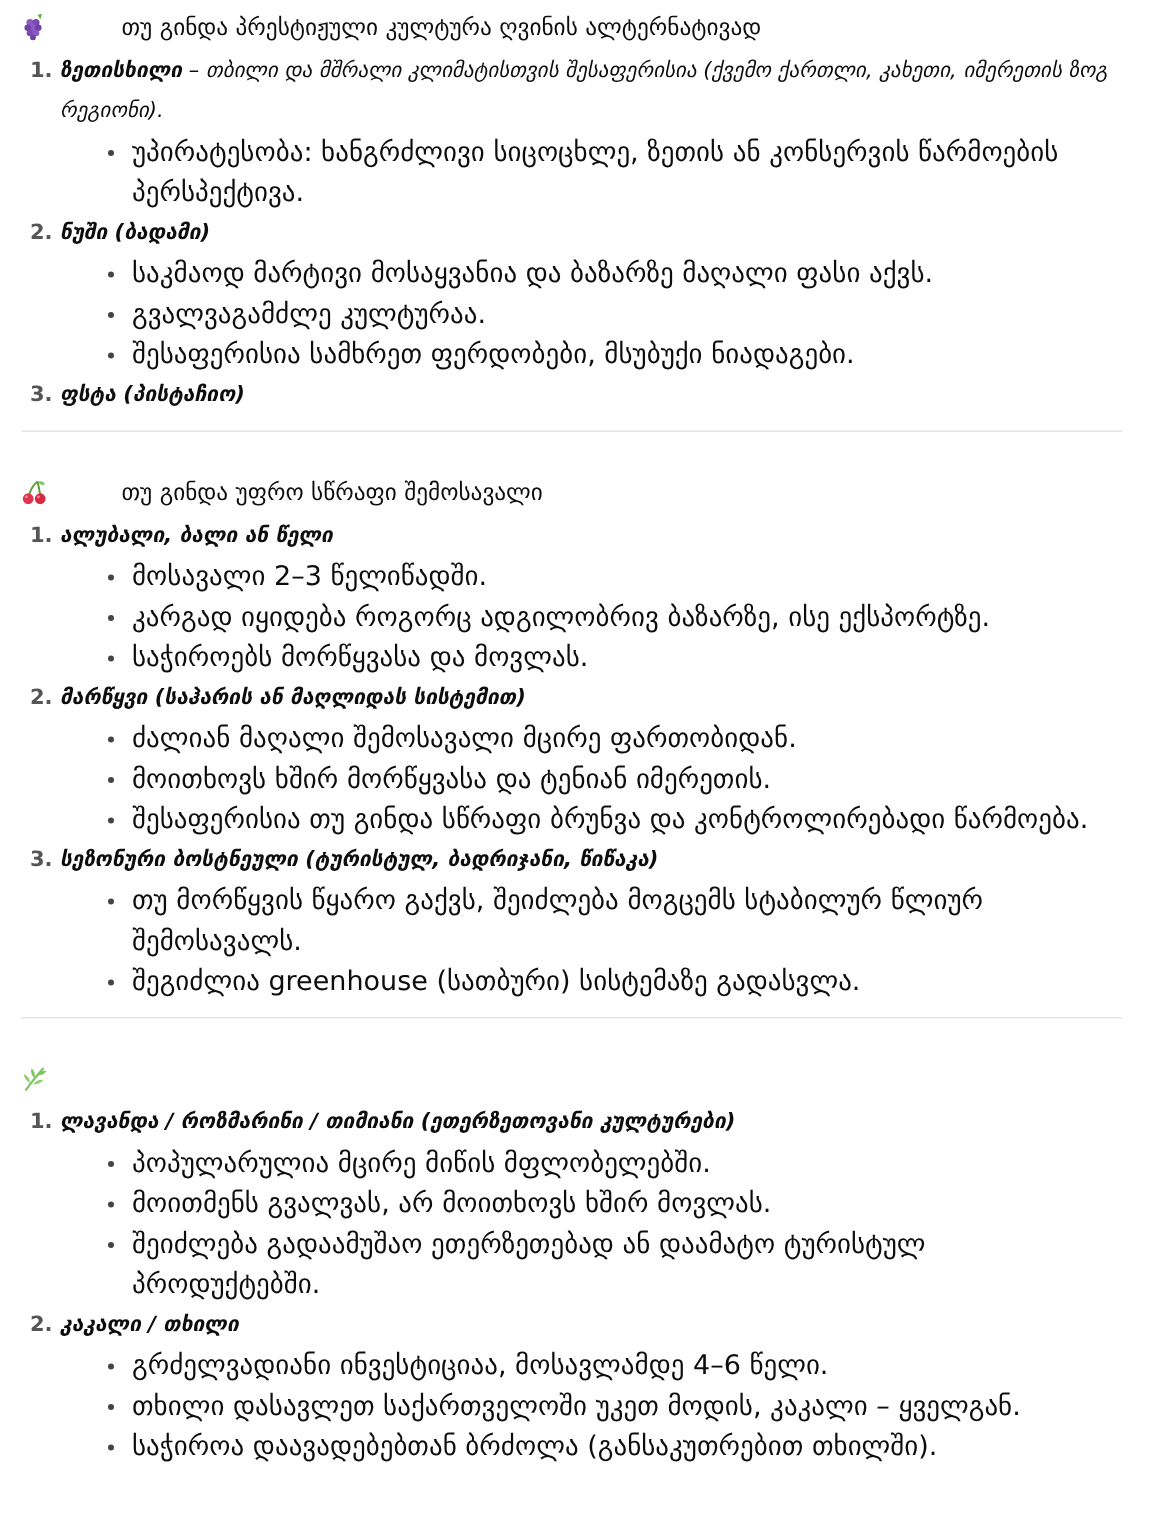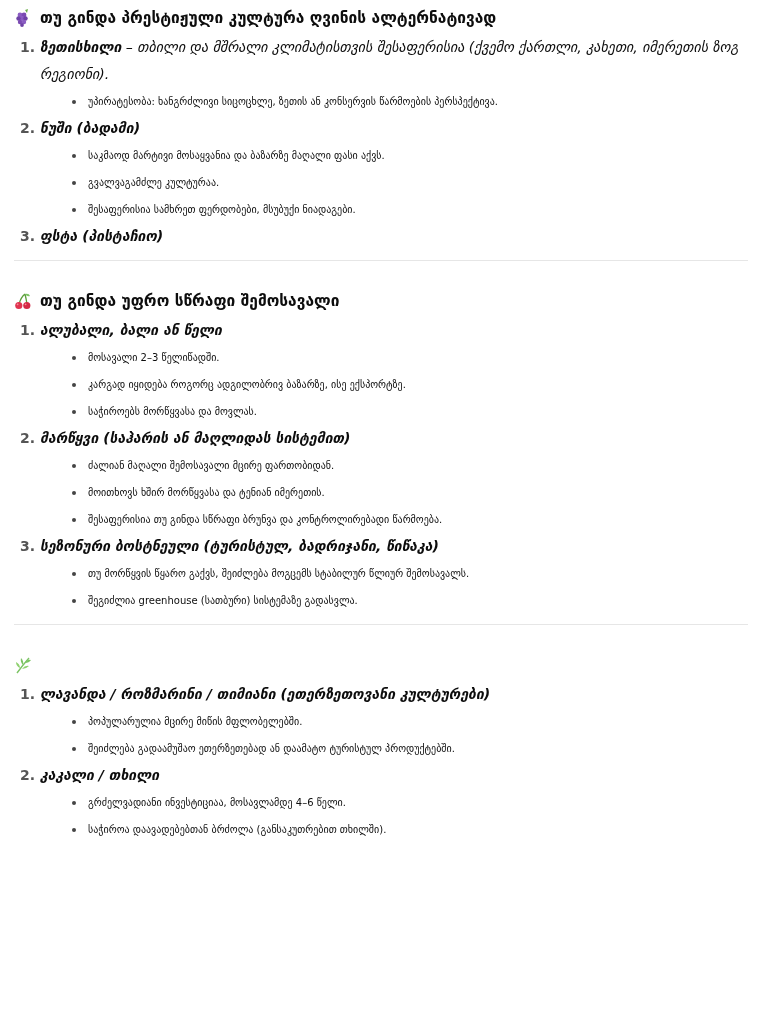--- a/index.html
+++ b/index.html
@@ -25,9 +25,10 @@
       display: flex;
       align-items: center;
       font-size: 15.5px;
-      font-weight: bold;
+      font-weight: normal;
       height: 28px;
       margin: 0 0 2px 0;
+      gap: 41px;
     }
     .heading-icon {
       width: 18px;

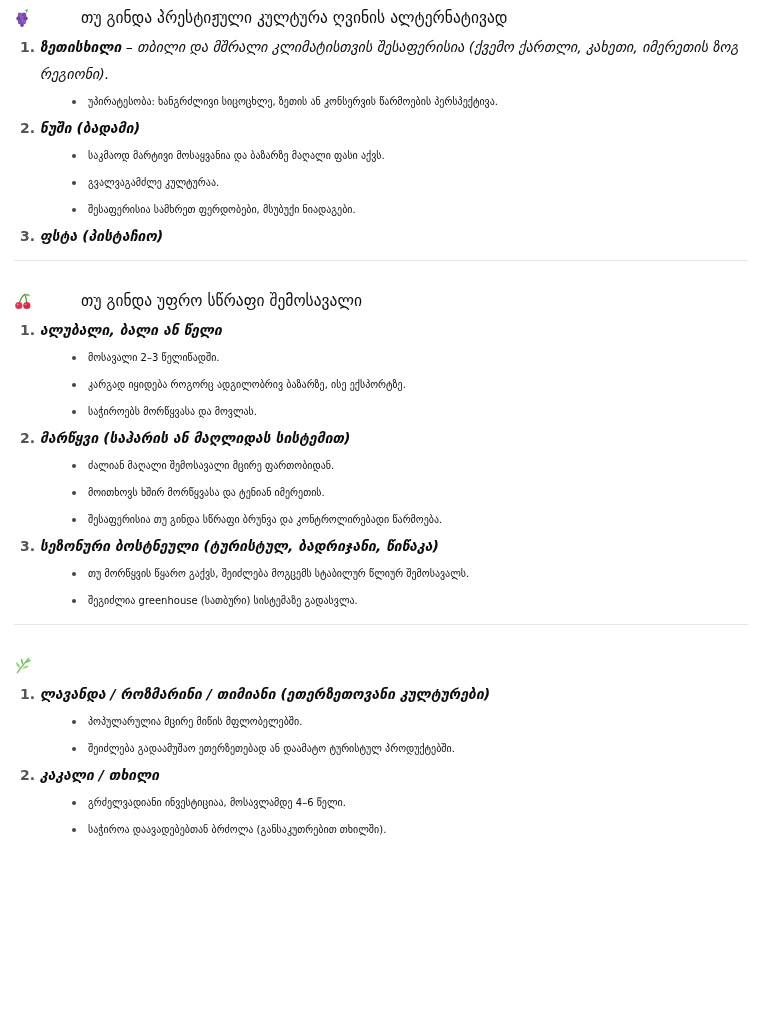--- a/index.html
+++ b/index.html
@@ -74,7 +74,7 @@
       position: relative;
       line-height: 27px;
       padding-left: 16px;
-      font-size: 10px;
+      font-size: 18px;
     }
     .sub-item::before {
       content: "";

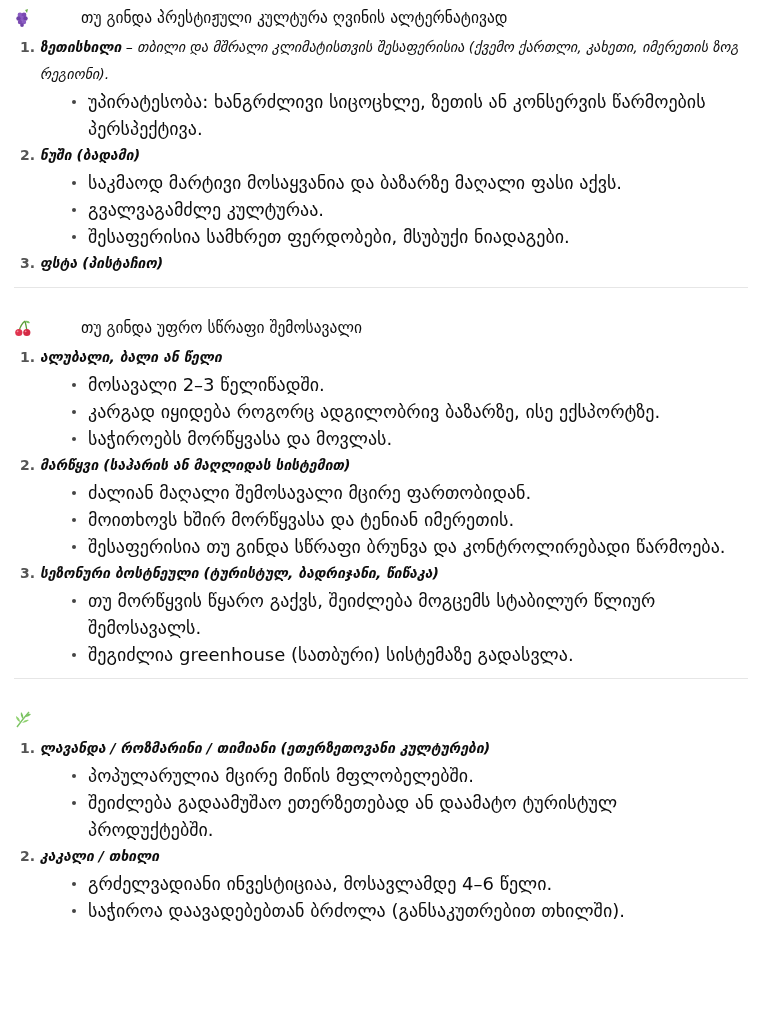--- a/index.html
+++ b/index.html
@@ -205,6 +205,7 @@
         <div class="main-item-title"><span class="bold">ლავანდა / როზმარინი / თიმიანი (ეთერზეთოვანი კულტურები)</span></div>
         <ul class="sub-list">
           <li class="sub-item">პოპულარულია მცირე მიწის მფლობელებში.</li>
+          <li class="sub-item">მოითმენს გვალვას, არ მოითხოვს ხშირ მოვლას.</li>
           <li class="sub-item">შეიძლება გადაამუშაო ეთერზეთებად ან დაამატო ტურისტულ პროდუქტებში.</li>
         </ul>
       </li>

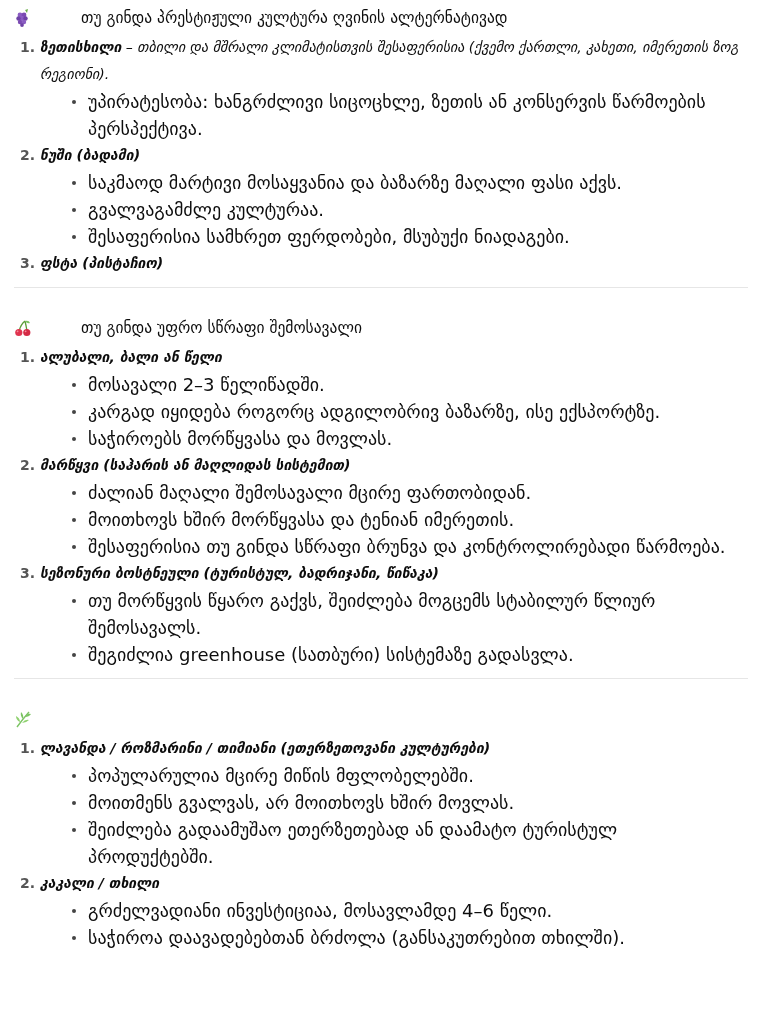--- a/index.html
+++ b/index.html
@@ -214,6 +214,7 @@
         <div class="main-item-title"><span class="bold">კაკალი / თხილი</span></div>
         <ul class="sub-list">
           <li class="sub-item">გრძელვადიანი ინვესტიციაა, მოსავლამდე 4–6 წელი.</li>
+          <li class="sub-item">თხილი დასავლეთ საქართველოში უკეთ მოდის, კაკალი – ყველგან.</li>
           <li class="sub-item">საჭიროა დაავადებებთან ბრძოლა (განსაკუთრებით თხილში).</li>
         </ul>
       </li>

